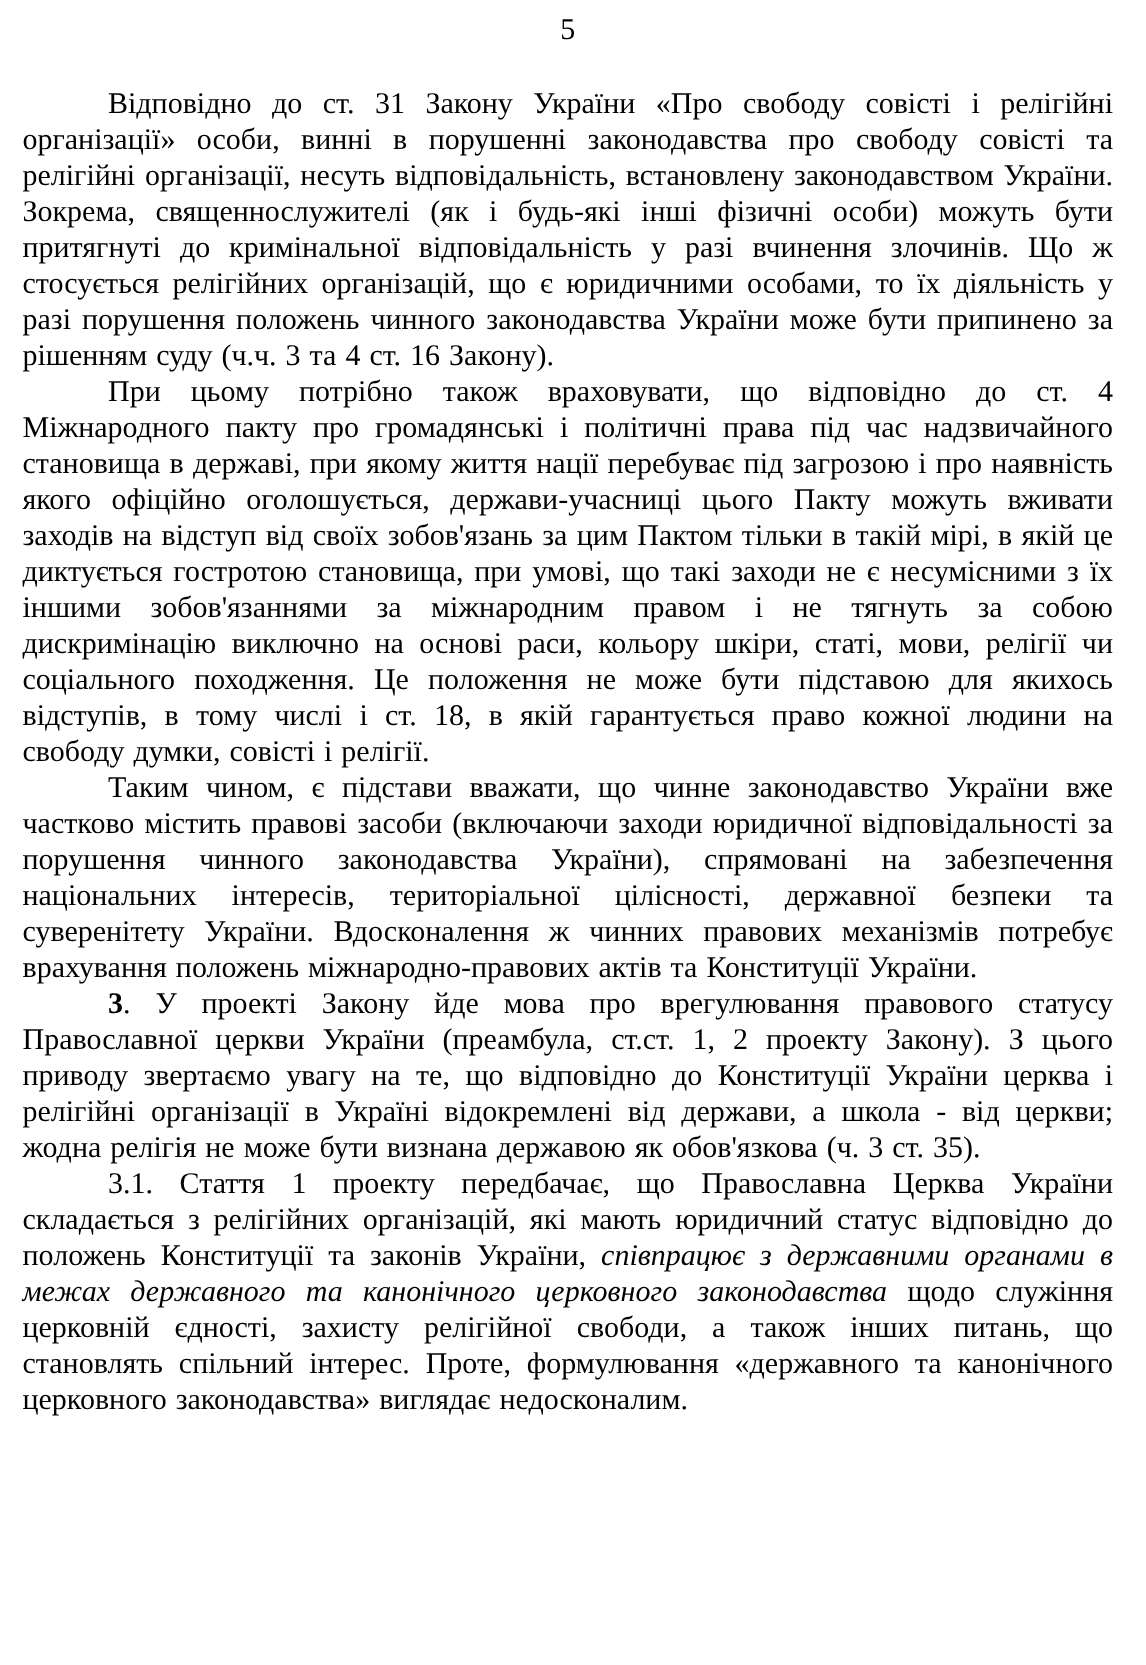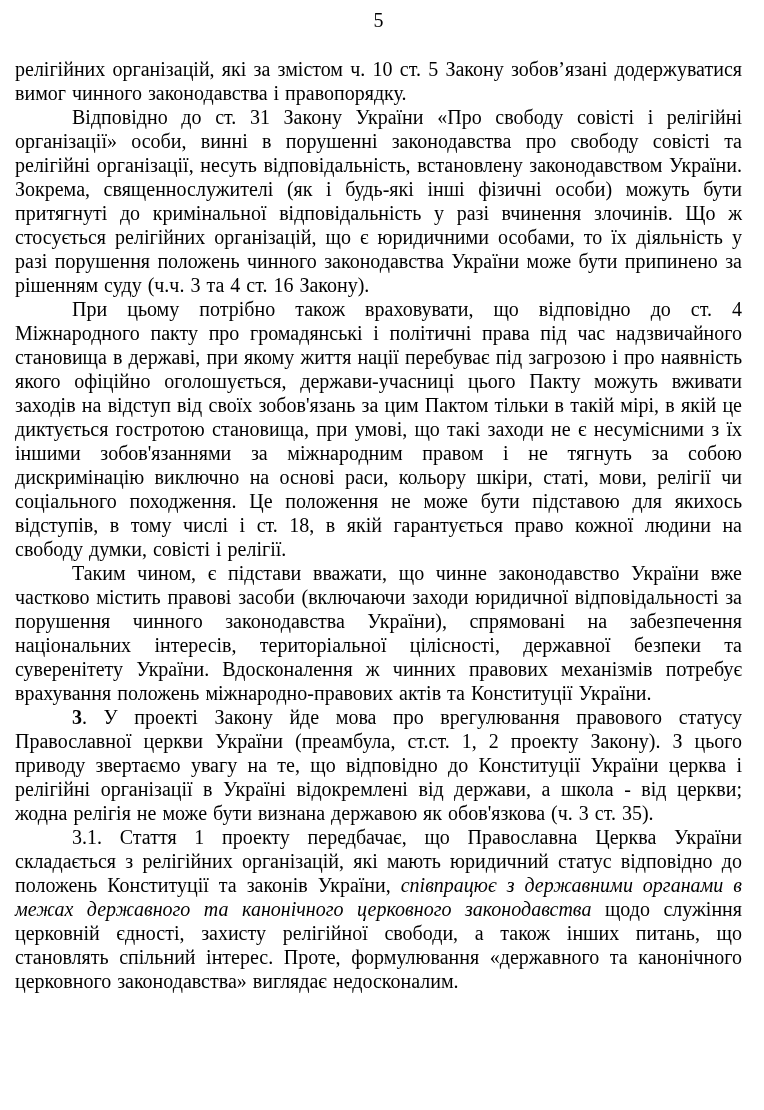--- a/index.html
+++ b/index.html
@@ -49,7 +49,6 @@
 <div class="page">
   <div class="page-number">5</div>
   <div class="content">
-      <p><span>релігійних організацій, які за змістом ч. 10 ст. 5 Закону зобов’язані додержуватися вимог чинного законодавства і правопорядку.</span></p>
       <p class="indent"><span>Відповідно до ст. 31 Закону України «Про свободу совісті і релігійні організації» особи, винні в порушенні законодавства про свободу совісті та релігійні організації, несуть відповідальність, встановлену законодавством України. Зокрема, священнослужителі (як і будь-які інші фізичні особи) можуть бути притягнуті до кримінальної відповідальність у разі вчинення злочинів. Що ж стосується релігійних організацій, що є юридичними особами, то їх діяльність у разі порушення положень чинного законодавства України може бути припинено за рішенням суду (ч.ч. 3 та 4 ст. 16 Закону).</span></p>
       <p class="indent"><span>При цьому потрібно також враховувати, що відповідно до ст. 4 Міжнародного пакту про громадянські і політичні права під час надзвичайного становища в державі, при якому життя нації перебуває під загрозою і про наявність якого офіційно оголошується, держави-учасниці цього Пакту можуть вживати заходів на відступ від своїх зобов'язань за цим Пактом тільки в такій мірі, в якій це диктується гостротою становища, при умові, що такі заходи не є несумісними з їх іншими зобов'язаннями за міжнародним правом і не тягнуть за собою дискримінацію виключно на основі раси, кольору шкіри, статі, мови, релігії чи соціального походження. Це положення не може бути підставою для якихось відступів, в тому числі і ст. 18, в якій гарантується право кожної людини на свободу думки, совісті і релігії.</span></p>
       <p class="indent"><span>Таким чином, є підстави вважати, що чинне законодавство України вже частково містить правові засоби (включаючи заходи юридичної відповідальності за порушення чинного законодавства України), спрямовані на забезпечення національних інтересів, територіальної цілісності, державної безпеки та суверенітету України. Вдосконалення ж чинних правових механізмів потребує врахування положень міжнародно-правових актів та Конституції України.</span></p>

